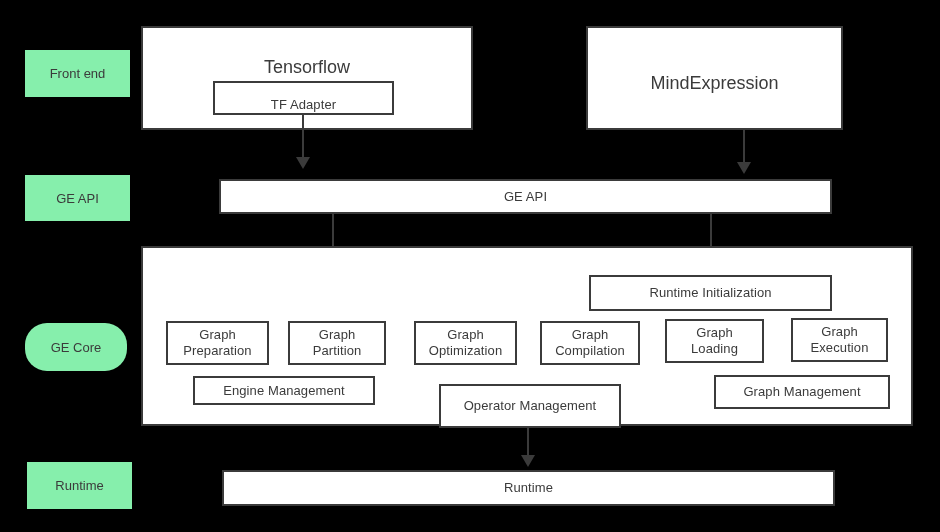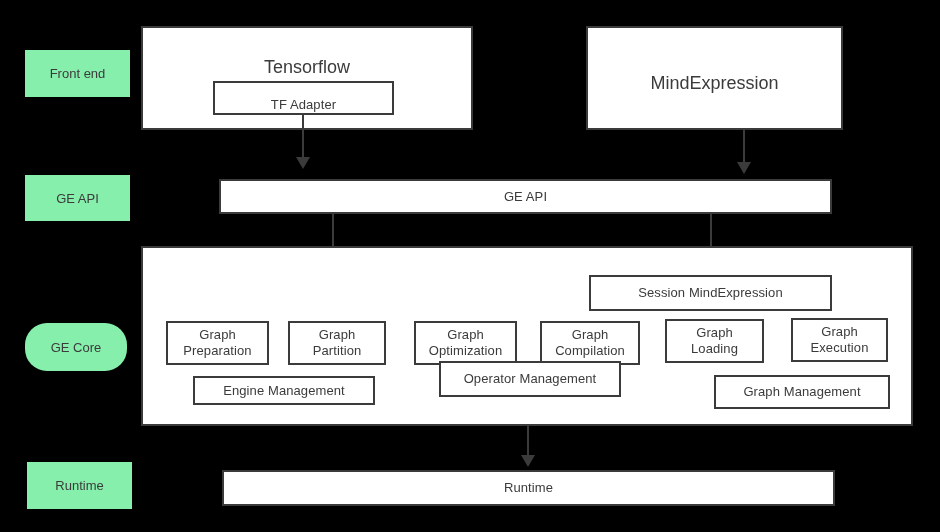--- a/index.html
+++ b/index.html
@@ -139,7 +139,7 @@
   <div class="panel" style="left:141px; top:246px; width:772px; height:180px;"></div>
 
   <div class="box" style="left:589px; top:275px; width:243px; height:36px;">
-    <span>Session MindExpression</span>
+    <span>Runtime Initialization</span>
   </div>
 
   <div class="box two-line" style="left:166px; top:321px; width:103px; height:44px;">

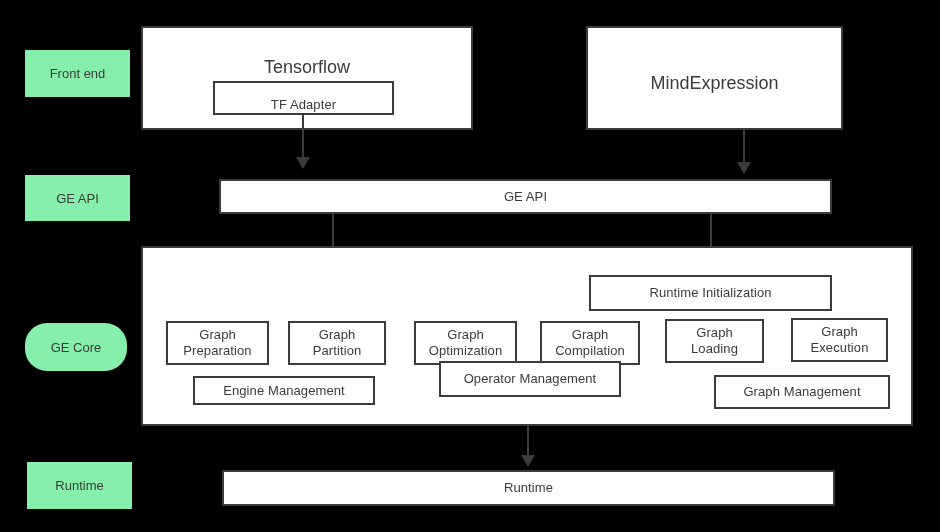--- a/index.html
+++ b/index.html
@@ -170,7 +170,7 @@
   <div class="box" style="left:193px; top:376px; width:182px; height:29px;">
     <span>Engine Management</span>
   </div>
-  <div class="box" style="left:439px; top:361px; width:182px; height:36px;">
+  <div class="box" style="left:439px; top:384px; width:182px; height:44px;">
     <span>Operator Management</span>
   </div>
   <div class="box" style="left:714px; top:375px; width:176px; height:34px;">

